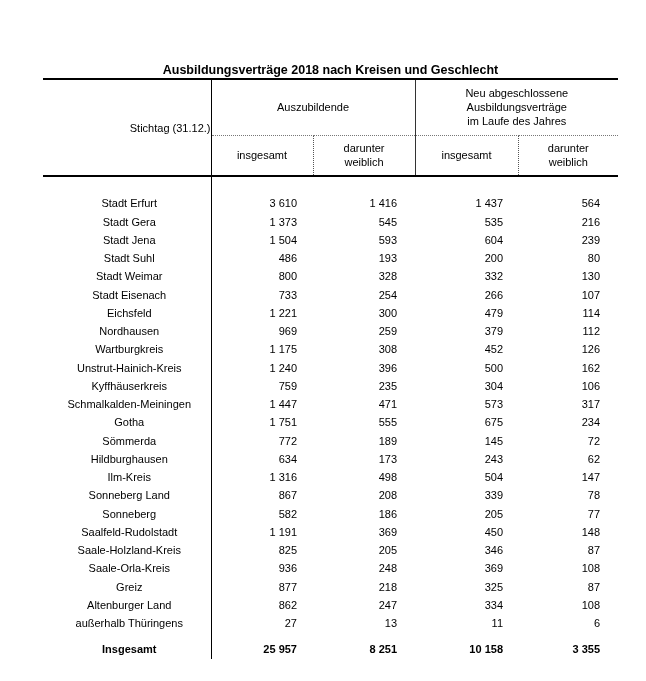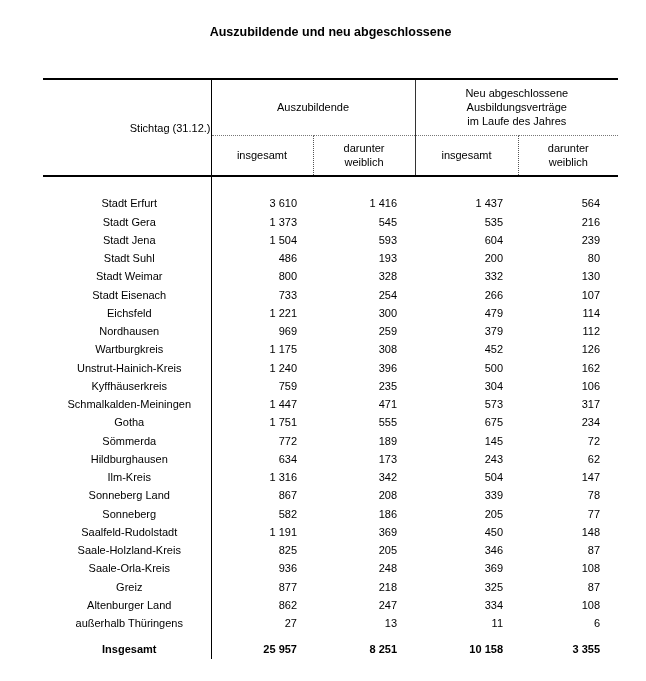--- a/index.html
+++ b/index.html
@@ -68,7 +68,7 @@
 
 <div class="page">
 
-  <div class="title-block"><span>Auszubildende und neu abgeschlossene</span><br>
+  <div class="title-block"><br>
   </div>
 
   <table class="stats">

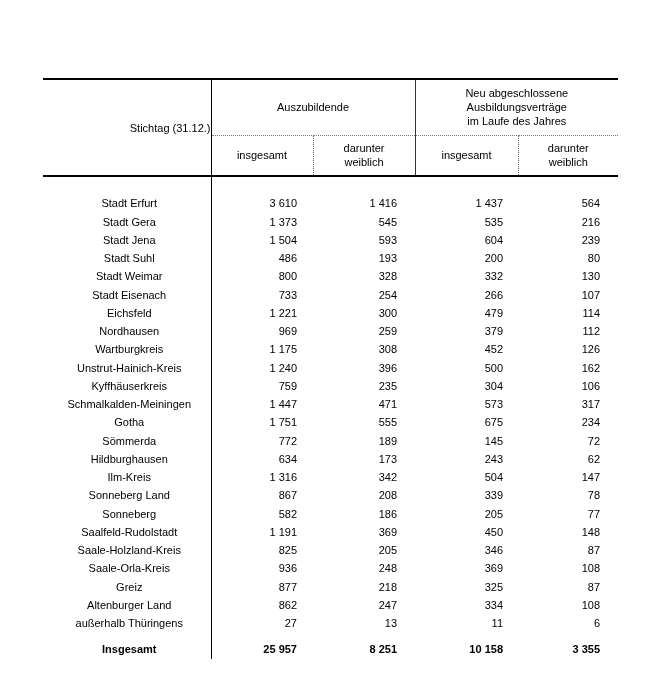--- a/index.html
+++ b/index.html
@@ -69,7 +69,7 @@
 <div class="page">
 
   <div class="title-block"><br>
-  </div>
+  <span>Ausbildungsverträge 2018 nach Kreisen und Geschlecht</span></div>
 
   <table class="stats">
     <colgroup>

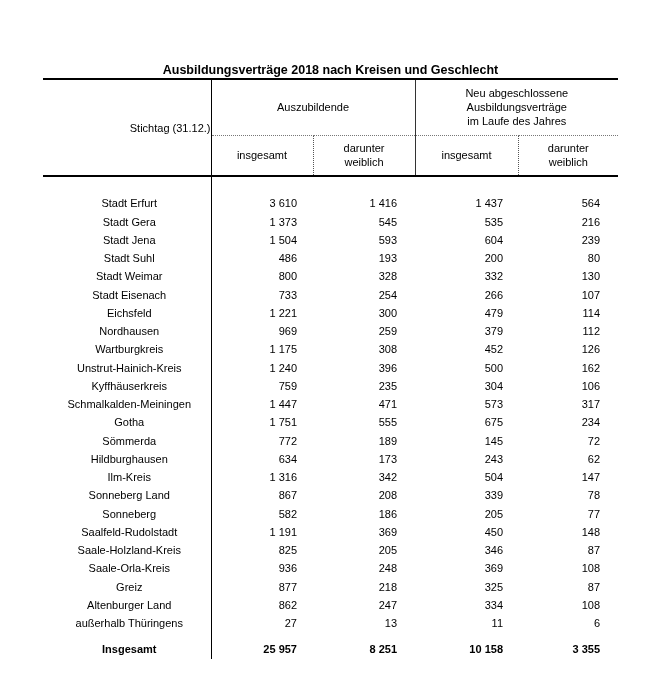--- a/index.html
+++ b/index.html
@@ -209,7 +209,7 @@
         <tr>
           <td class="c-label">Ilm-Kreis</td>
           <td class="c-num c1">1 316</td>
-          <td class="c-num c2">342</td>
+          <td class="c-num c2">498</td>
           <td class="c-num c3">504</td>
           <td class="c-num c4">147</td>
         </tr>

